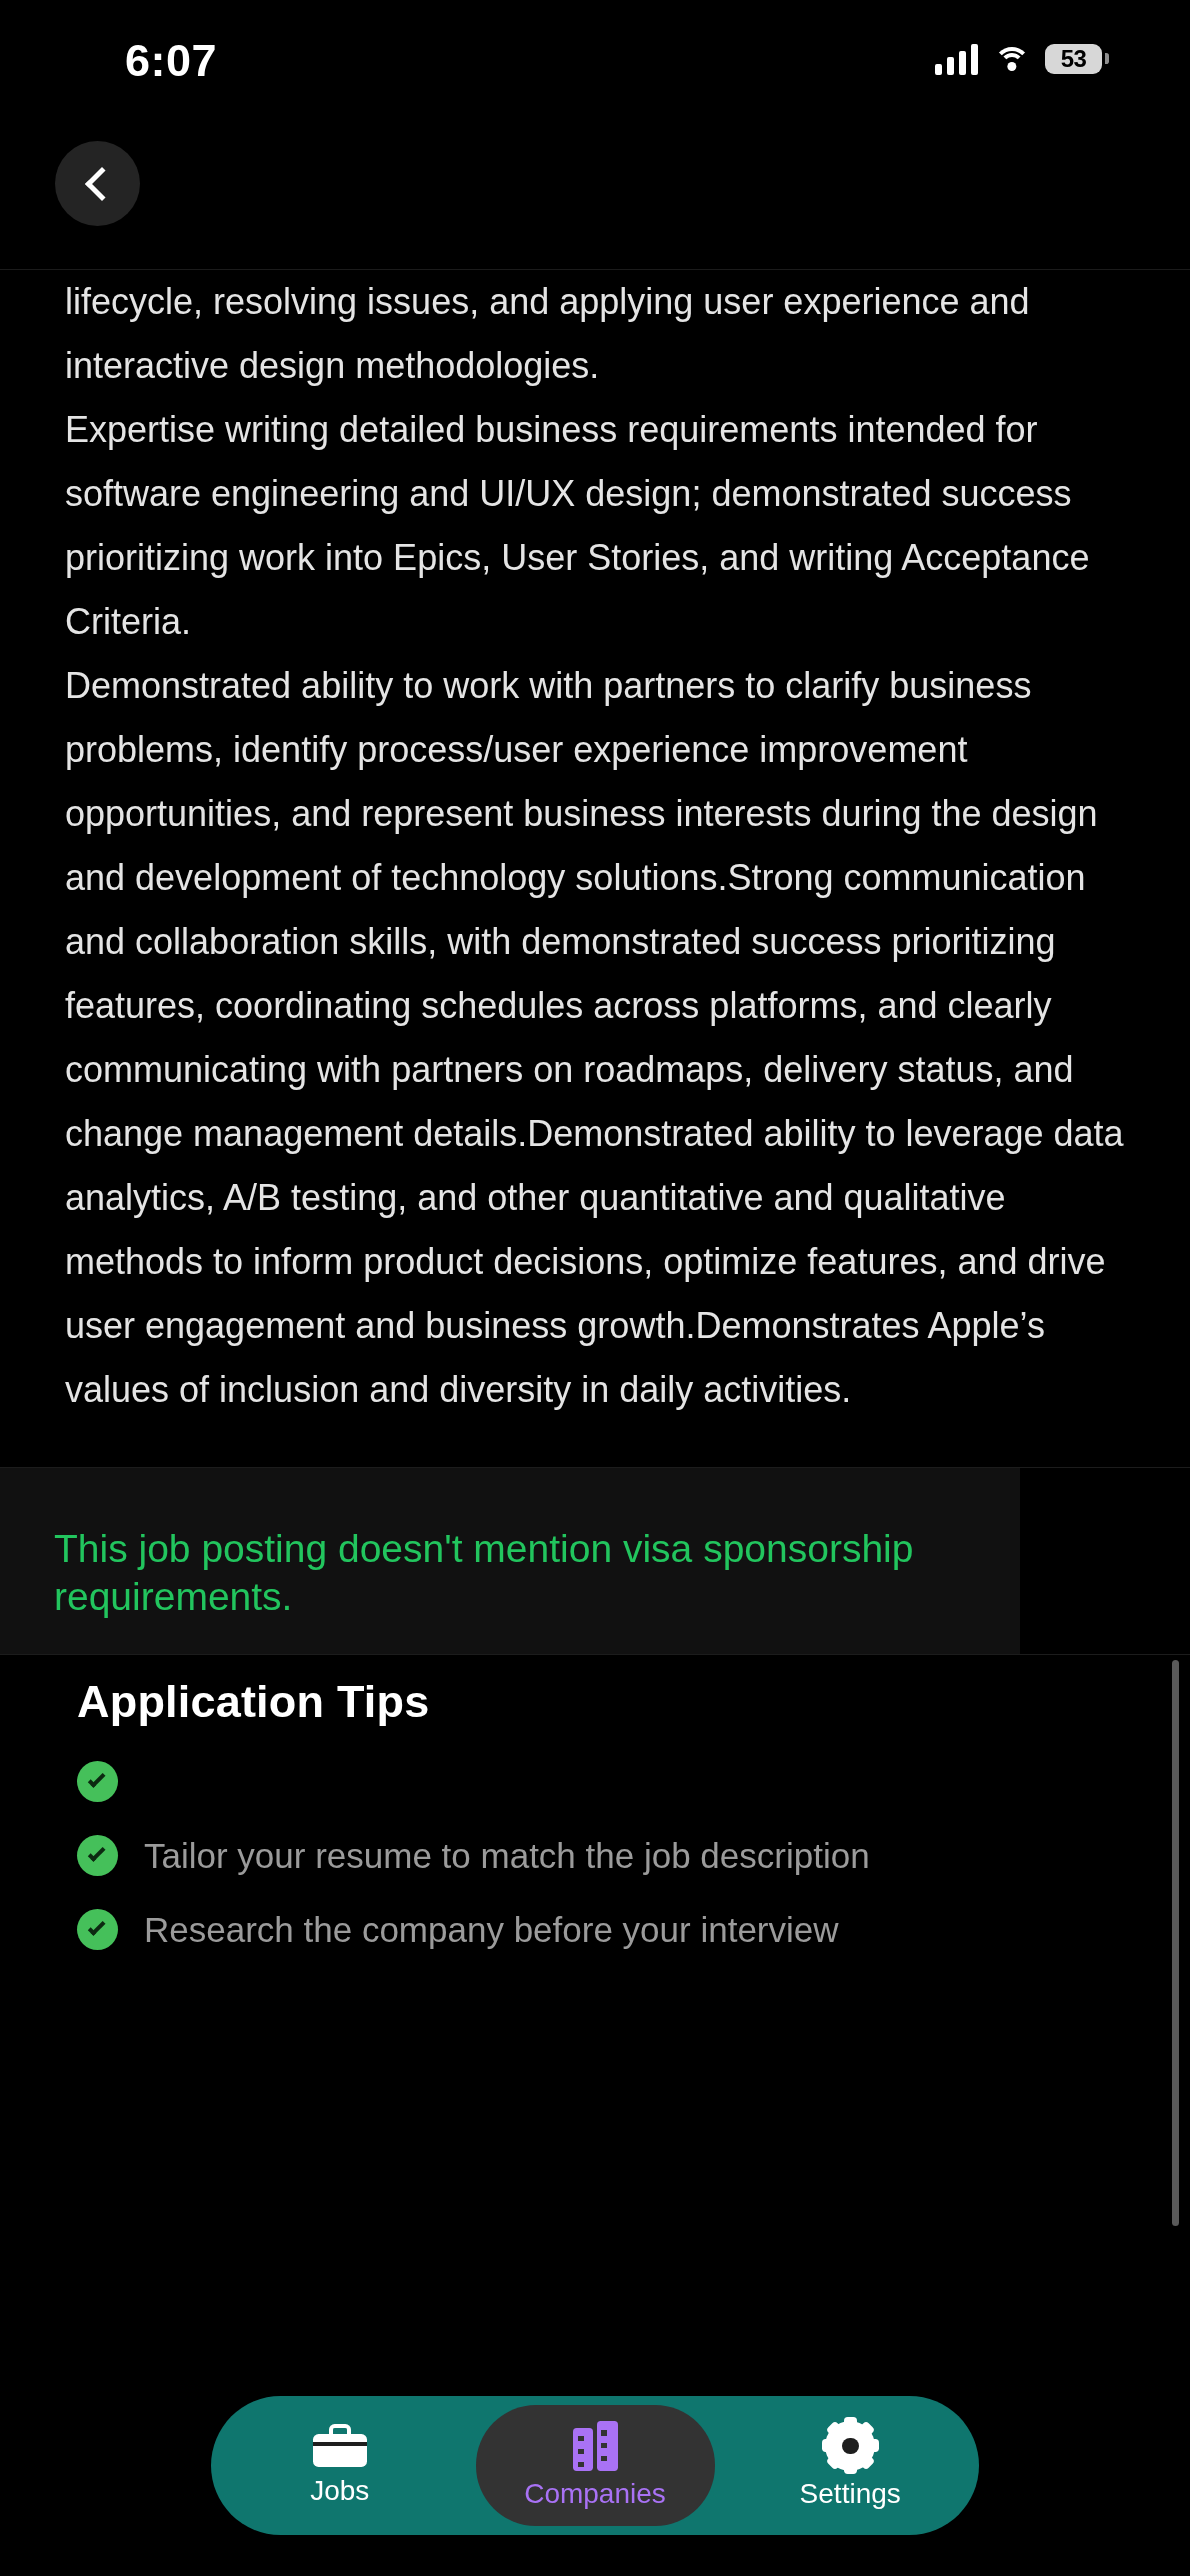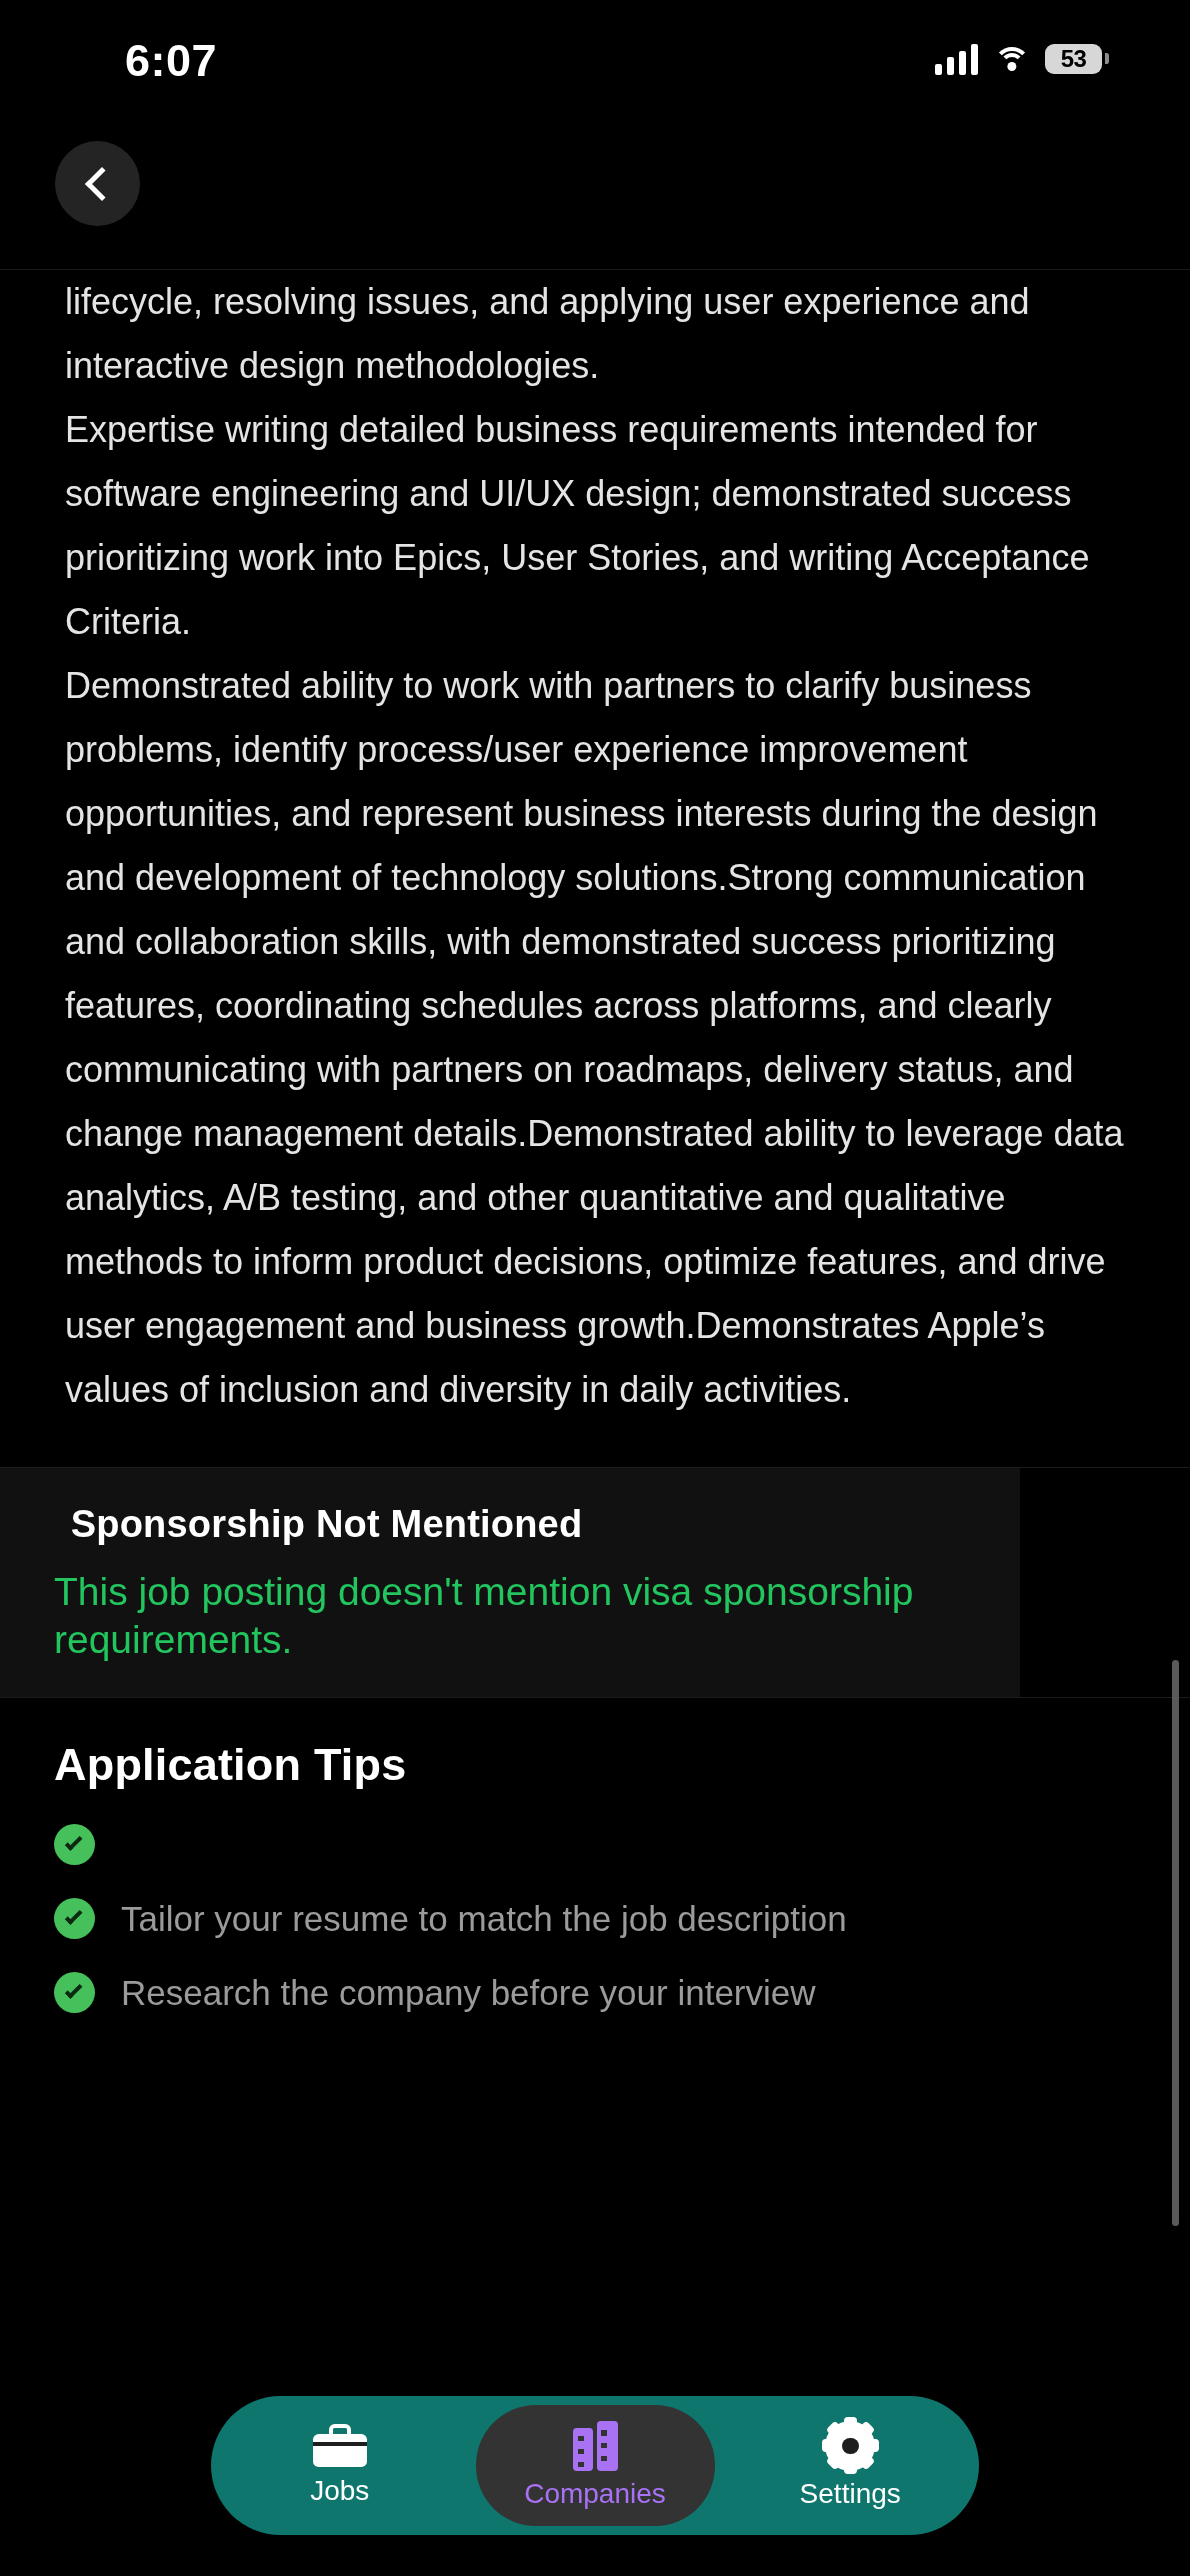--- a/index.html
+++ b/index.html
@@ -331,7 +331,6 @@
     <div class="sponsor">
       <div class="sponsor-bg"></div>
       <div class="sponsor-inner">
-        <div class="sponsor-title">Sponsorship Not Mentioned</div>
         <div class="sponsor-sub">This job posting doesn't mention visa sponsorship requirements.</div>
       </div>
     </div>

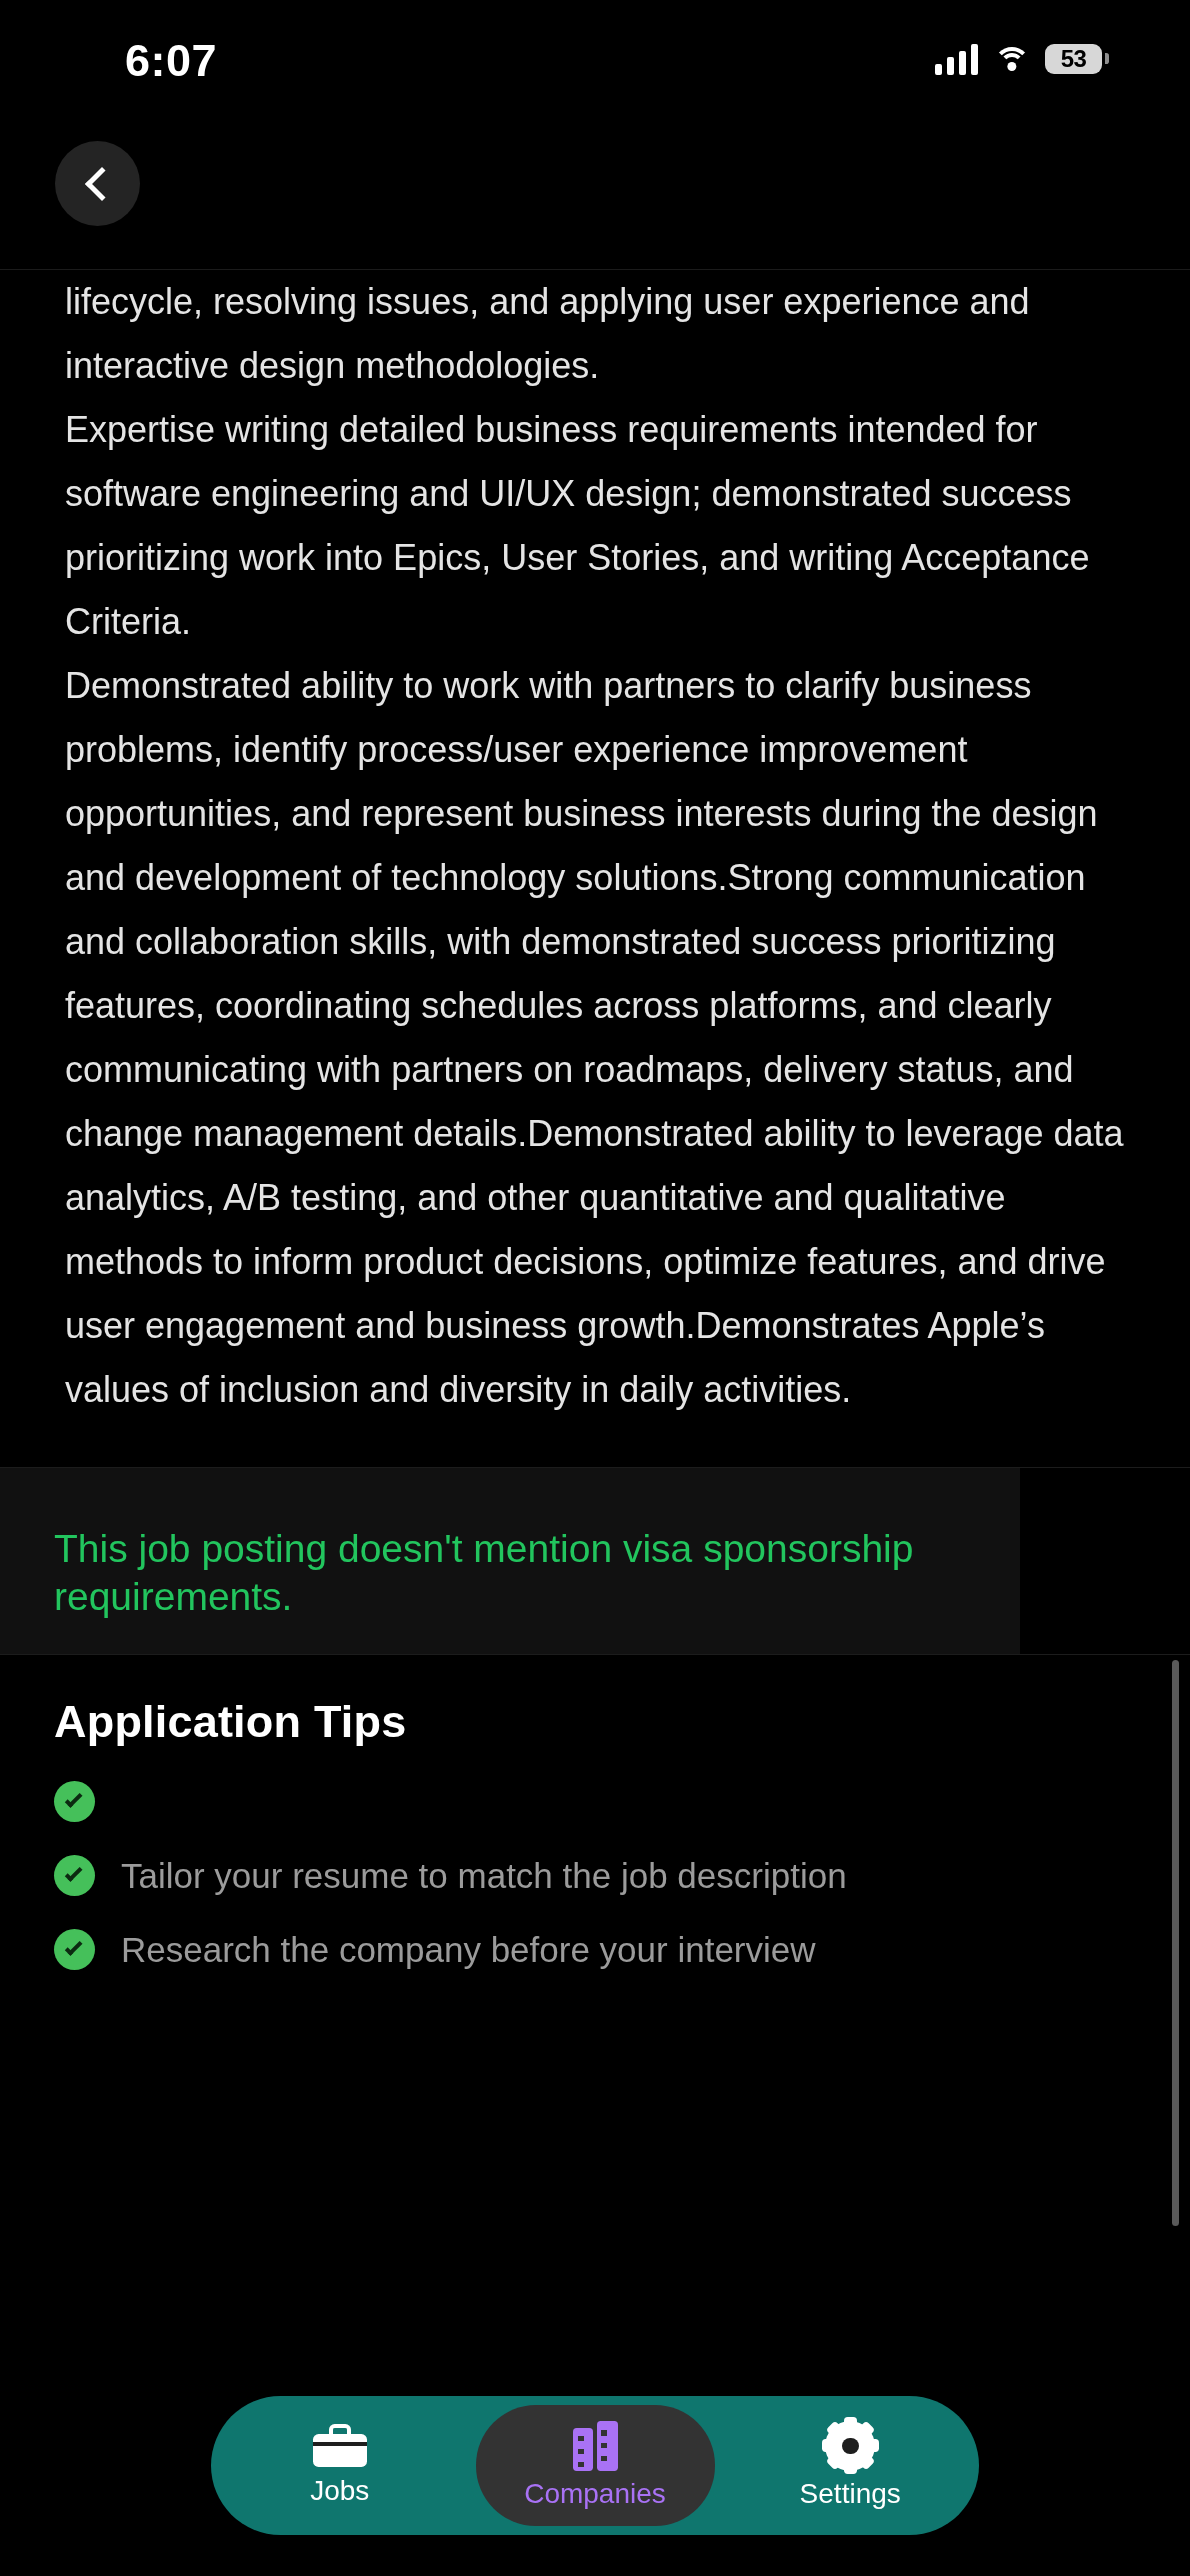--- a/index.html
+++ b/index.html
@@ -153,7 +153,8 @@
 
   
   .tips {
-    padding: 41px 54px 0 54px;
+    padding: 21px 54px 0 54px;
+    margin-left: 23px;
   }
   .tips-title {
     font-size: 45px;

